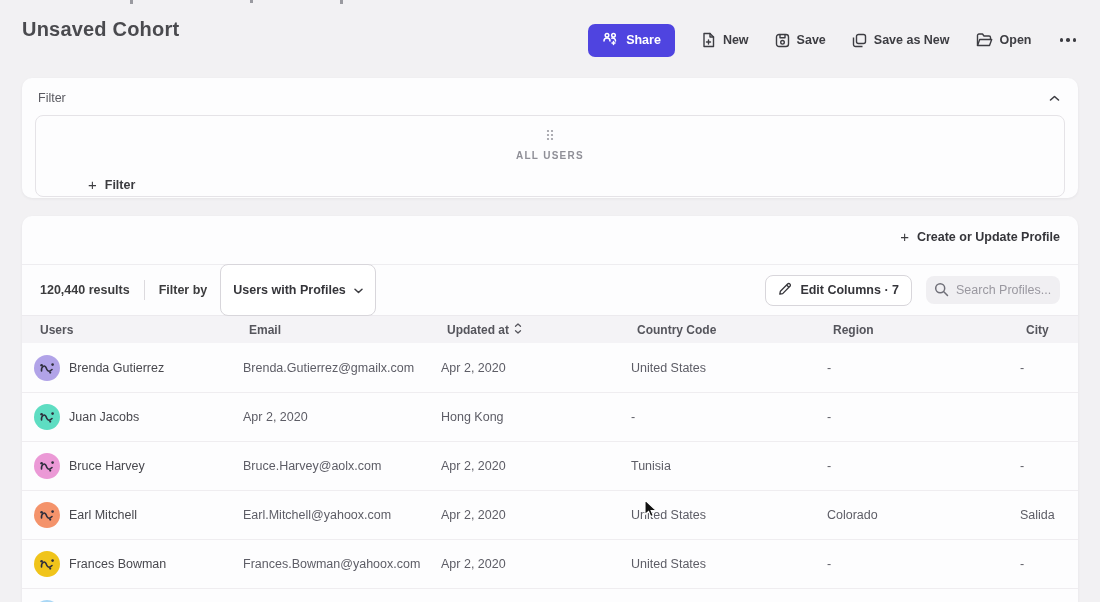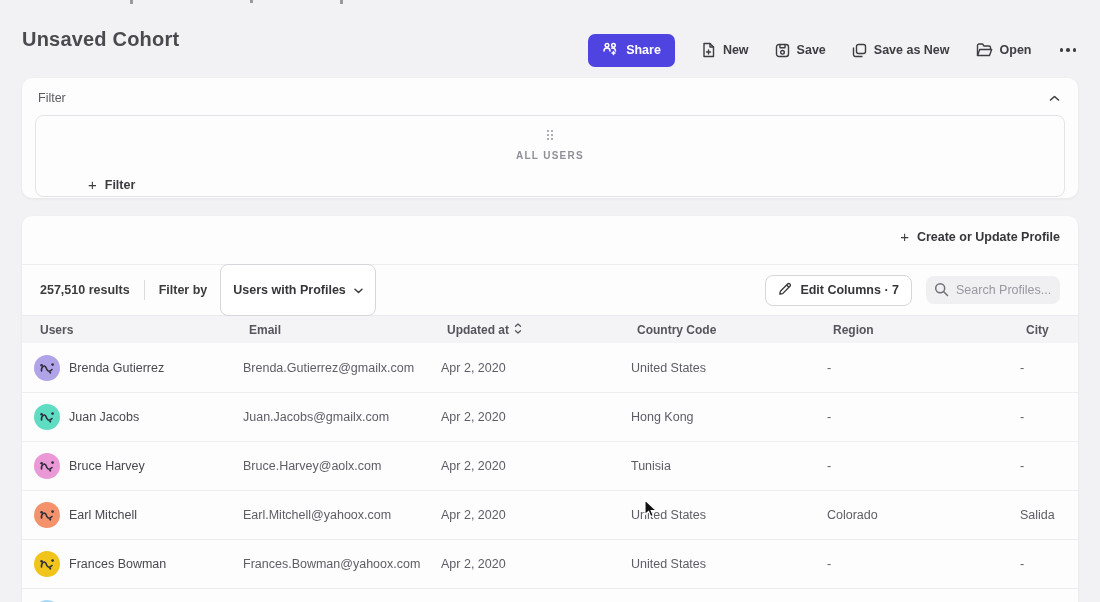--- a/index.html
+++ b/index.html
@@ -14,7 +14,7 @@
   .top-clip span { position:absolute; top:0; background:#9a9aa0; }
 
   
-  .page-header { position:absolute; top:12px; left:0; width:1100px; height:62px; }
+  .page-header { position:absolute; top:2px; left:0; width:1100px; height:62px; }
   .page-title { position:absolute; left:22px; top:16px; font-size:20px; font-weight:bold; color:#4a4a4e; letter-spacing:0.2px; }
   .toolbar { position:absolute; right:22px; top:22px; height:32px; display:flex; align-items:center; gap:26px; }
   .tb-btn { display:flex; align-items:center; gap:7px; font-size:12.5px; font-weight:bold; color:#3d3d42; cursor:pointer; background:none; border:none; font-family:inherit; }

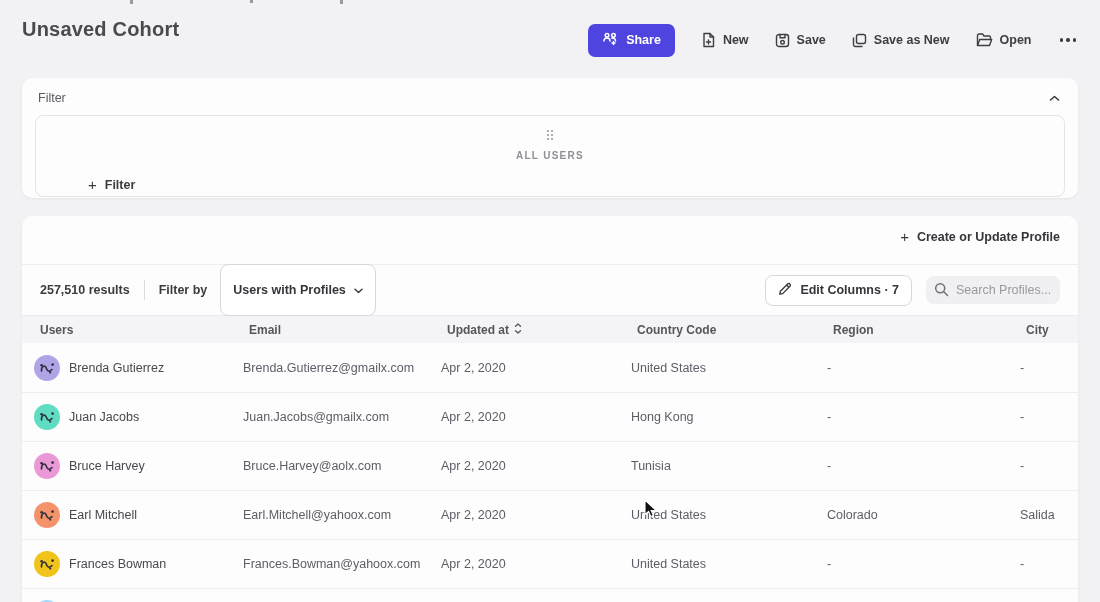--- a/index.html
+++ b/index.html
@@ -178,7 +178,7 @@
   <div class="card-divider"></div>
 
   <div class="results-bar">
-    <span class="results-count">257,510 results</span>
+    <span class="results-count">120,440 results</span>
     <span class="vsep"></span>
     <span class="filter-by">Filter by</span>
     <button class="pill">

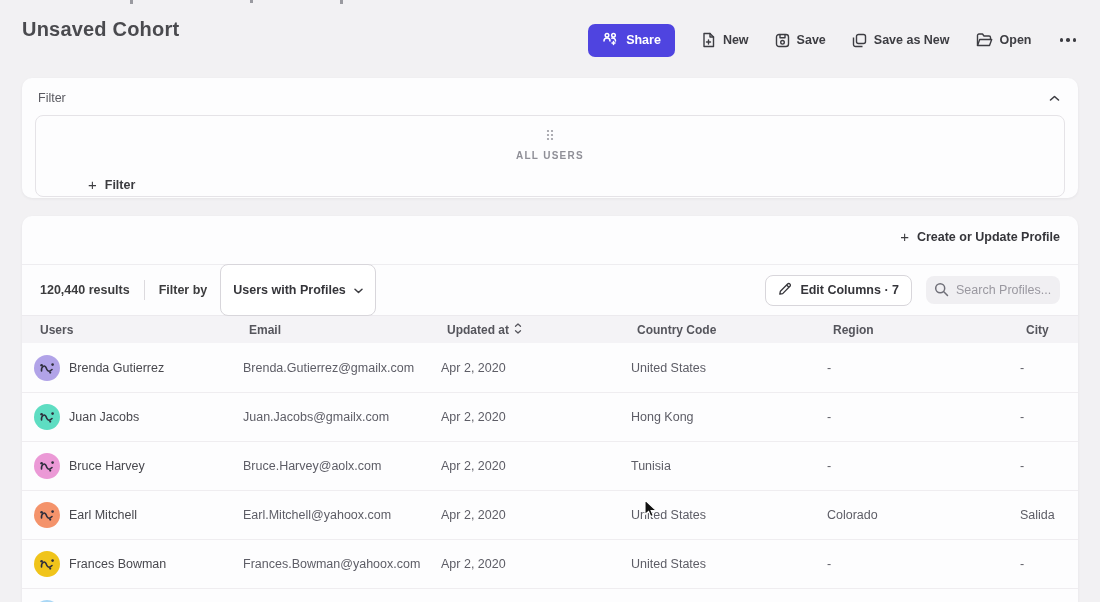--- a/index.html
+++ b/index.html
@@ -283,9 +283,6 @@
       <span class="cell-text dark">Juan Jacobs</span>
     </div>
     <div class="cell">
-          <span class="cell-text">Juan.Jacobs@gmailx.com</span>
-        </div>
-    <div class="cell">
           <span class="cell-text">Apr 2, 2020</span>
         </div>
     <div class="cell">

